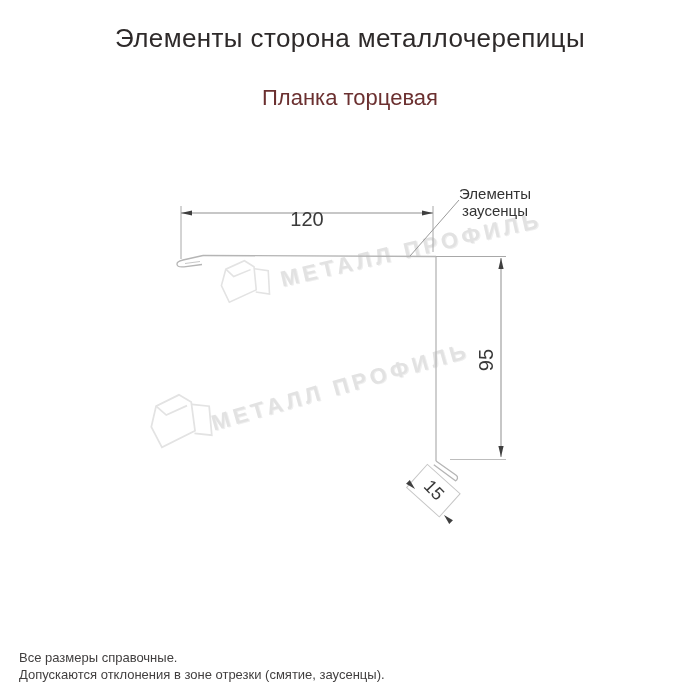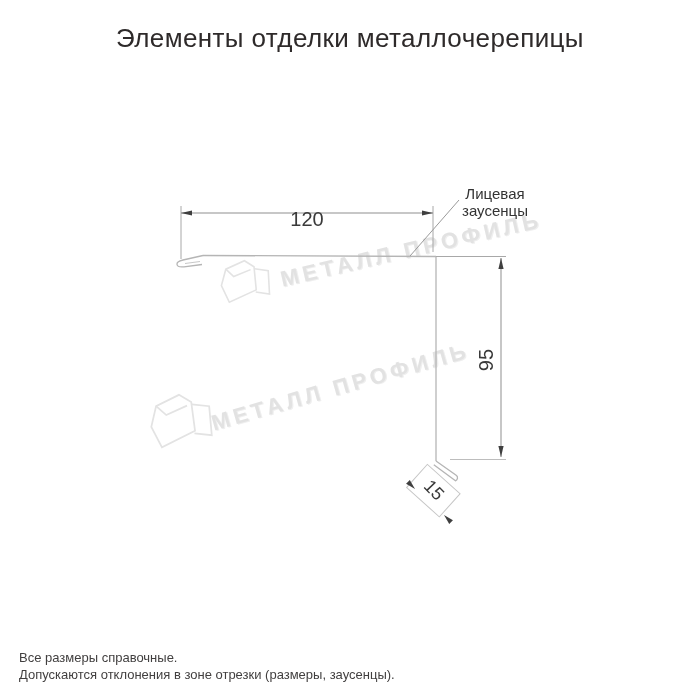--- a/index.html
+++ b/index.html
@@ -38,7 +38,7 @@
 
 <div id="page">
 
-  <div class="title">Элементы отделки металлочерепицы</div>
+  <div class="title">Элементы сторона металлочерепицы</div>
 
   <div class="wm-text" id="wm-text-1">МЕТАЛЛ ПРОФИЛЬ</div>
   <div class="wm-text" id="wm-text-2">МЕТАЛЛ ПРОФИЛЬ</div>

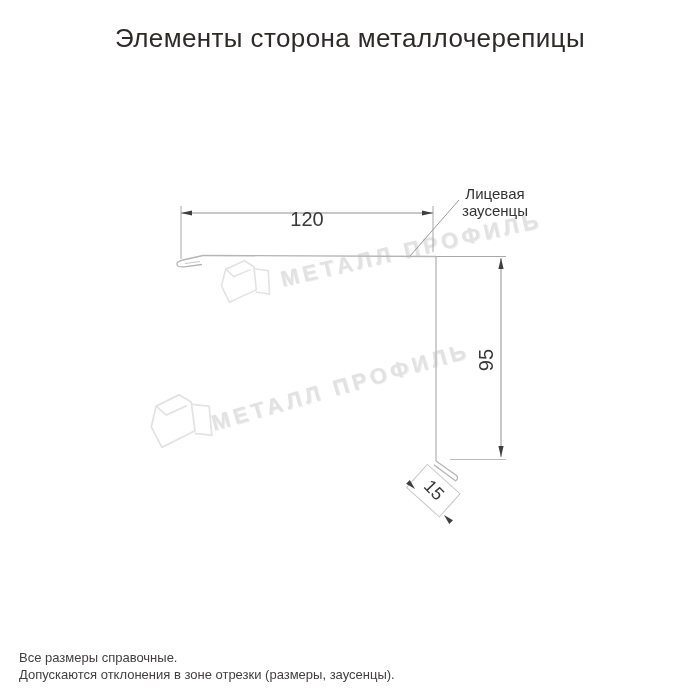--- a/index.html
+++ b/index.html
@@ -39,6 +39,7 @@
 <div id="page">
 
   <div class="title">Элементы сторона металлочерепицы</div>
+  <div class="product" id="product-name">Планка торцевая</div>
 
   <div class="wm-text" id="wm-text-1">МЕТАЛЛ ПРОФИЛЬ</div>
   <div class="wm-text" id="wm-text-2">МЕТАЛЛ ПРОФИЛЬ</div>

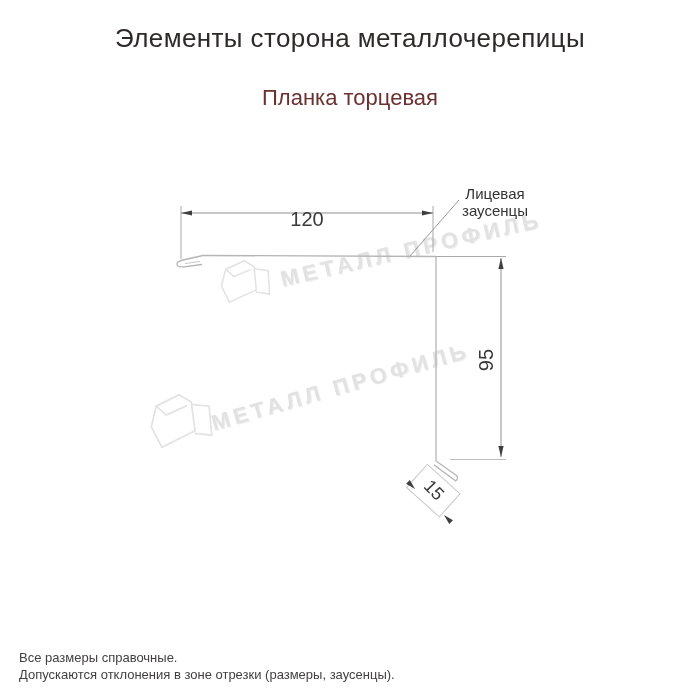--- a/index.html
+++ b/index.html
@@ -106,7 +106,7 @@
   <div class="dim-label" id="dim-15">15</div>
 
   <div class="face-label">
-    <div>Лицевая</div>
+    <div>Элементы</div>
     <div>заусенцы</div>
   </div>
 

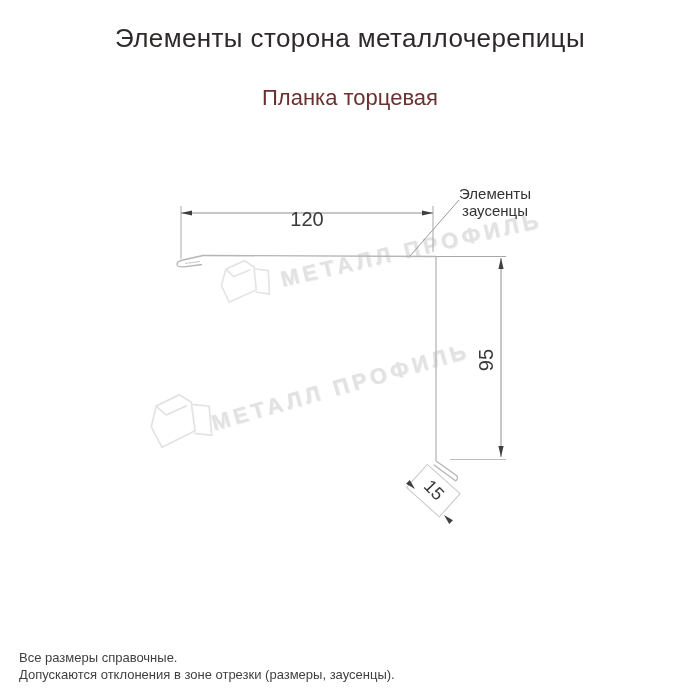--- a/index.html
+++ b/index.html
@@ -111,7 +111,7 @@
   </div>
 
   <div class="note" id="note-1">Все размеры справочные.</div>
-  <div class="note" id="note-2">Допускаются отклонения в зоне отрезки (размеры, заусенцы).</div>
+  <div class="note" id="note-2">Допускаются отклонения в зоне отрезки (смятие, заусенцы).</div>
 
 </div>
 

